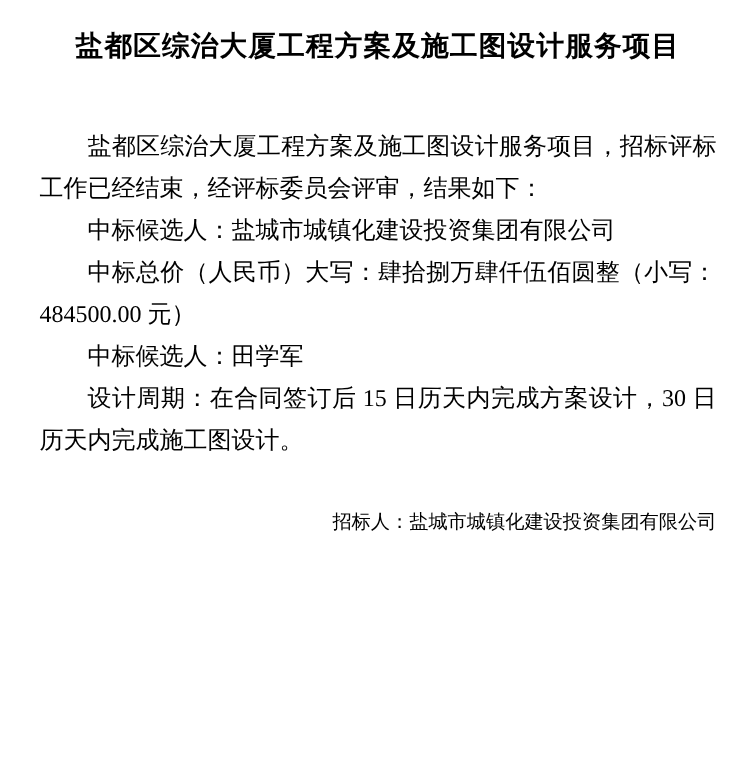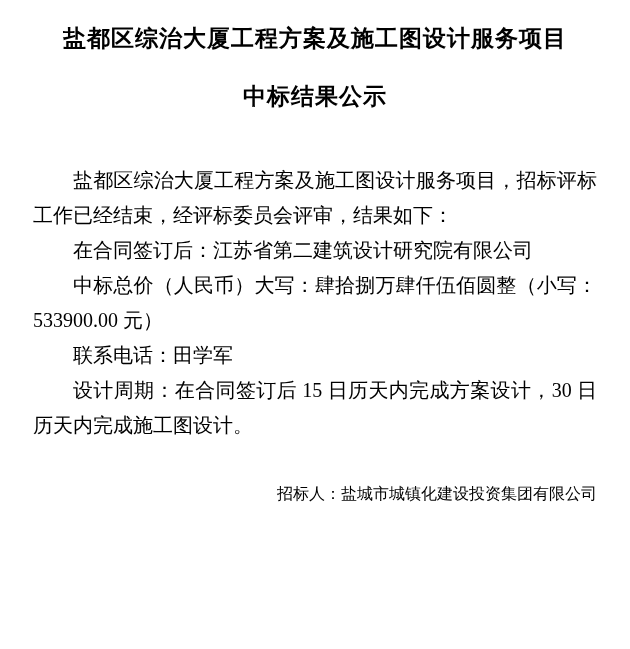--- a/index.html
+++ b/index.html
@@ -57,7 +57,6 @@
 
   <div class="title-block">
     <div class="title-line">盐都区综治大厦工程方案及施工图设计服务项目</div>
-    <div class="title-line">中标结果公示</div>
   </div>
 
   <div class="body-text">

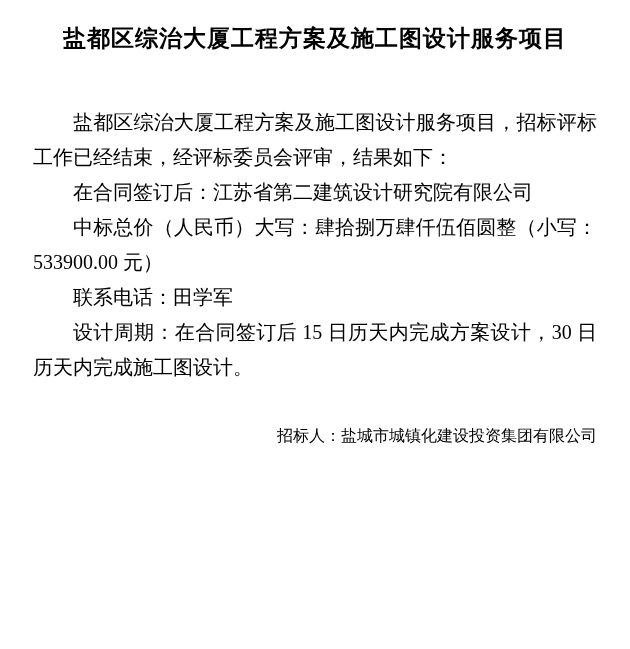--- a/index.html
+++ b/index.html
@@ -61,7 +61,7 @@
 
   <div class="body-text">
     <p>盐都区综治大厦工程方案及施工图设计服务项目，招标评标工作已经结束，经评标委员会评审，结果如下：</p>
-    <p>在合同签订后：江苏省第二建筑设计研究院有限公司</p>
+    <p>中标候选人：盐城市城镇化建设投资集团有限公司</p>
     <p>中标总价（人民币）大写：肆拾捌万肆仟伍佰圆整（小写：533900.00 元）</p>
     <p>联系电话：田学军</p>
     <p>设计周期：在合同签订后 15 日历天内完成方案设计，30 日历天内完成施工图设计。</p>

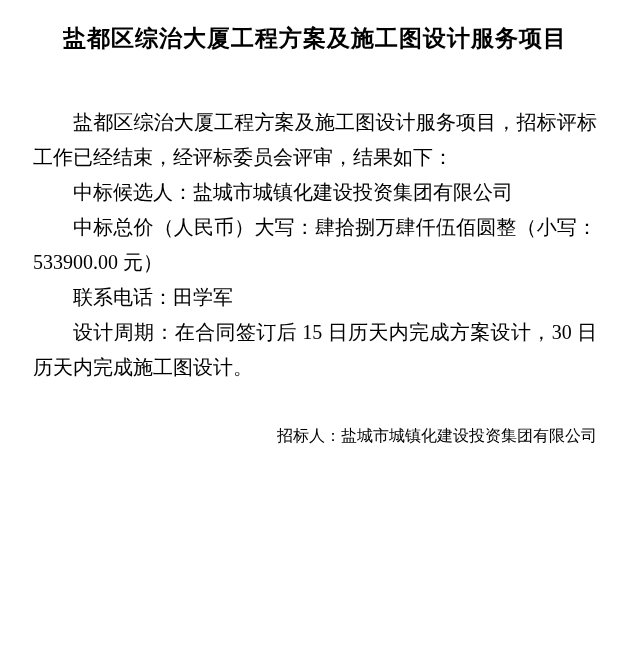--- a/index.html
+++ b/index.html
@@ -62,7 +62,7 @@
   <div class="body-text">
     <p>盐都区综治大厦工程方案及施工图设计服务项目，招标评标工作已经结束，经评标委员会评审，结果如下：</p>
     <p>中标候选人：盐城市城镇化建设投资集团有限公司</p>
-    <p>中标总价（人民币）大写：肆拾捌万肆仟伍佰圆整（小写：533900.00 元）</p>
+    <p>中标总价（人民币）大写：肆拾捌万肆仟伍佰圆整（小写：484500.00 元）</p>
     <p>联系电话：田学军</p>
     <p>设计周期：在合同签订后 15 日历天内完成方案设计，30 日历天内完成施工图设计。</p>
   </div>

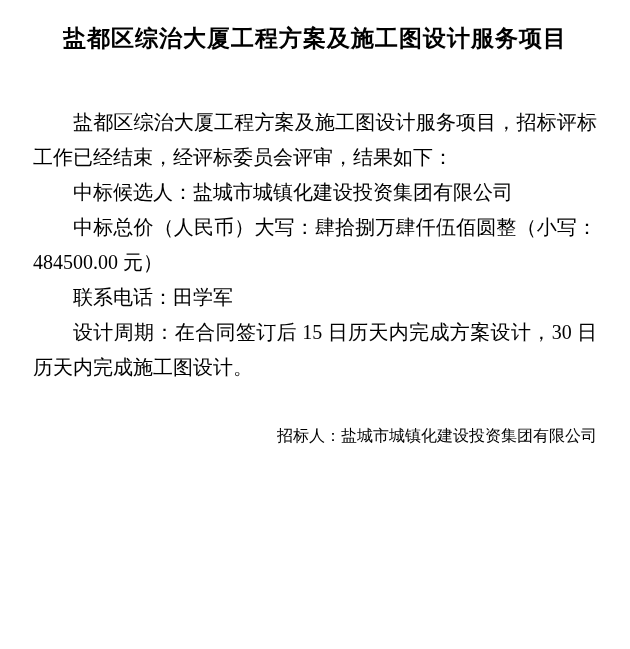--- a/index.html
+++ b/index.html
@@ -63,7 +63,7 @@
     <p>盐都区综治大厦工程方案及施工图设计服务项目，招标评标工作已经结束，经评标委员会评审，结果如下：</p>
     <p>中标候选人：盐城市城镇化建设投资集团有限公司</p>
     <p>中标总价（人民币）大写：肆拾捌万肆仟伍佰圆整（小写：484500.00 元）</p>
-    <p>联系电话：田学军</p>
+    <p>中标候选人：田学军</p>
     <p>设计周期：在合同签订后 15 日历天内完成方案设计，30 日历天内完成施工图设计。</p>
   </div>
 

